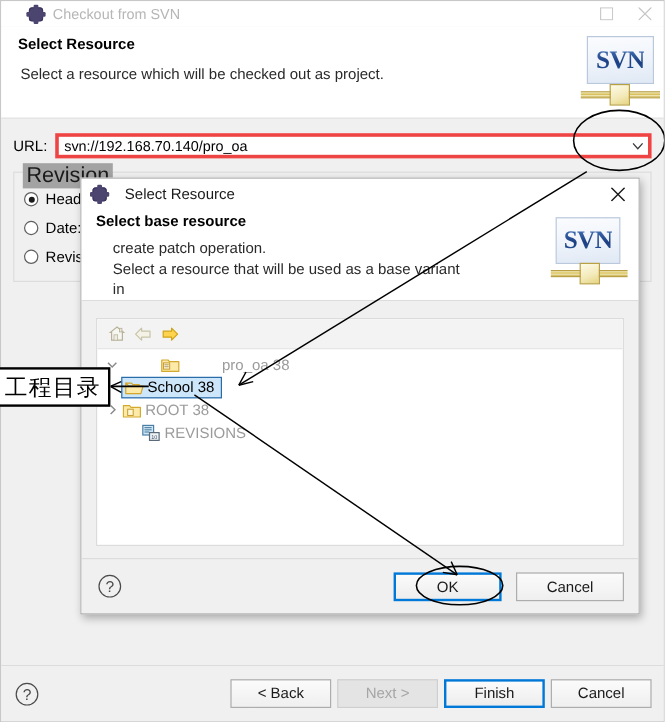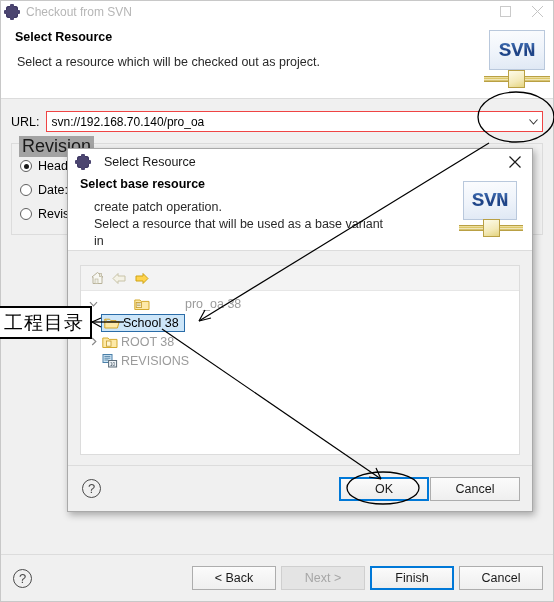--- a/index.html
+++ b/index.html
@@ -40,7 +40,7 @@
     display: flex;
     align-items: center;
     flex: 0 0 auto;
-    padding-left: 4px;
+    padding-left: 22px;
     box-sizing: border-box;
   }
   .title-icon {

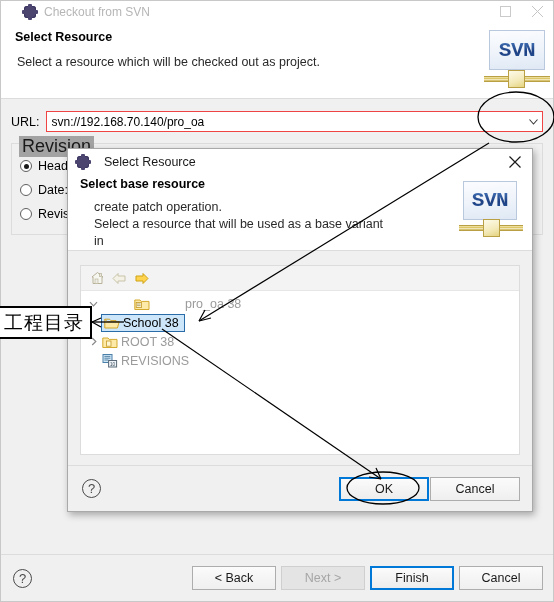--- a/index.html
+++ b/index.html
@@ -114,7 +114,7 @@
     display: flex; align-items: center; justify-content: center;
   }
   .svn-logo .plate span {
-    font-family: Liberation Mono, monospace;
+    font-family: Liberation Serif, serif;
     font-weight: bold;
     font-size: 21px;
     letter-spacing: -0.5px;

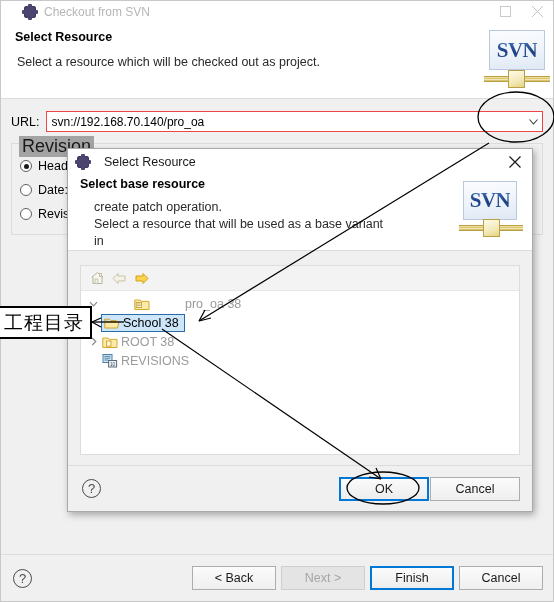--- a/index.html
+++ b/index.html
@@ -153,7 +153,7 @@
     flex: 1 1 auto;
     height: 21px;
     background: #ffffff;
-    border: 1px solid #ef4444;
+    border: 3px solid #ef4444;
     box-sizing: border-box;
     display: flex;
     align-items: center;

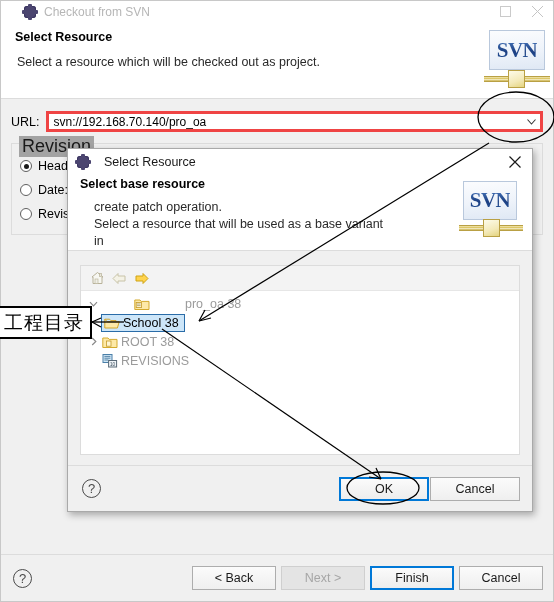--- a/index.html
+++ b/index.html
@@ -571,7 +571,7 @@
             <div class="tree-label dim">ROOT 38</div>
           </div>
 
-          <div class="tree-row" style="padding-left:20px;">
+          <div class="tree-row" style="padding-left:36px;">
             <div class="tree-icon">
               <svg width="16" height="15" viewBox="0 0 16 15">
                 <rect x="1" y="1.5" width="9" height="8" fill="#cfe6f5" stroke="#4a7fa8" stroke-width="1"></rect>

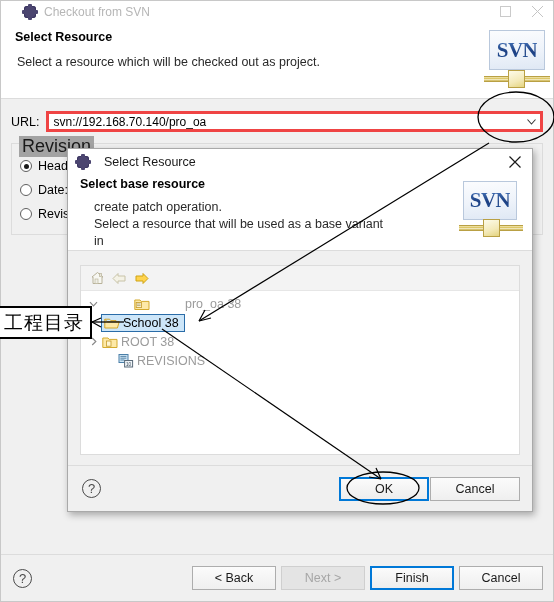--- a/index.html
+++ b/index.html
@@ -371,7 +371,7 @@
     padding: 0 12px 0 14px;
     box-sizing: border-box;
   }
-  .dlgbtn { width: 90px; height: 24px; margin-left: 1px; flex: 0 0 auto;}
+  .dlgbtn { width: 90px; height: 24px; margin-left: 12px; flex: 0 0 auto;}
 
   
   .annot-layer {

